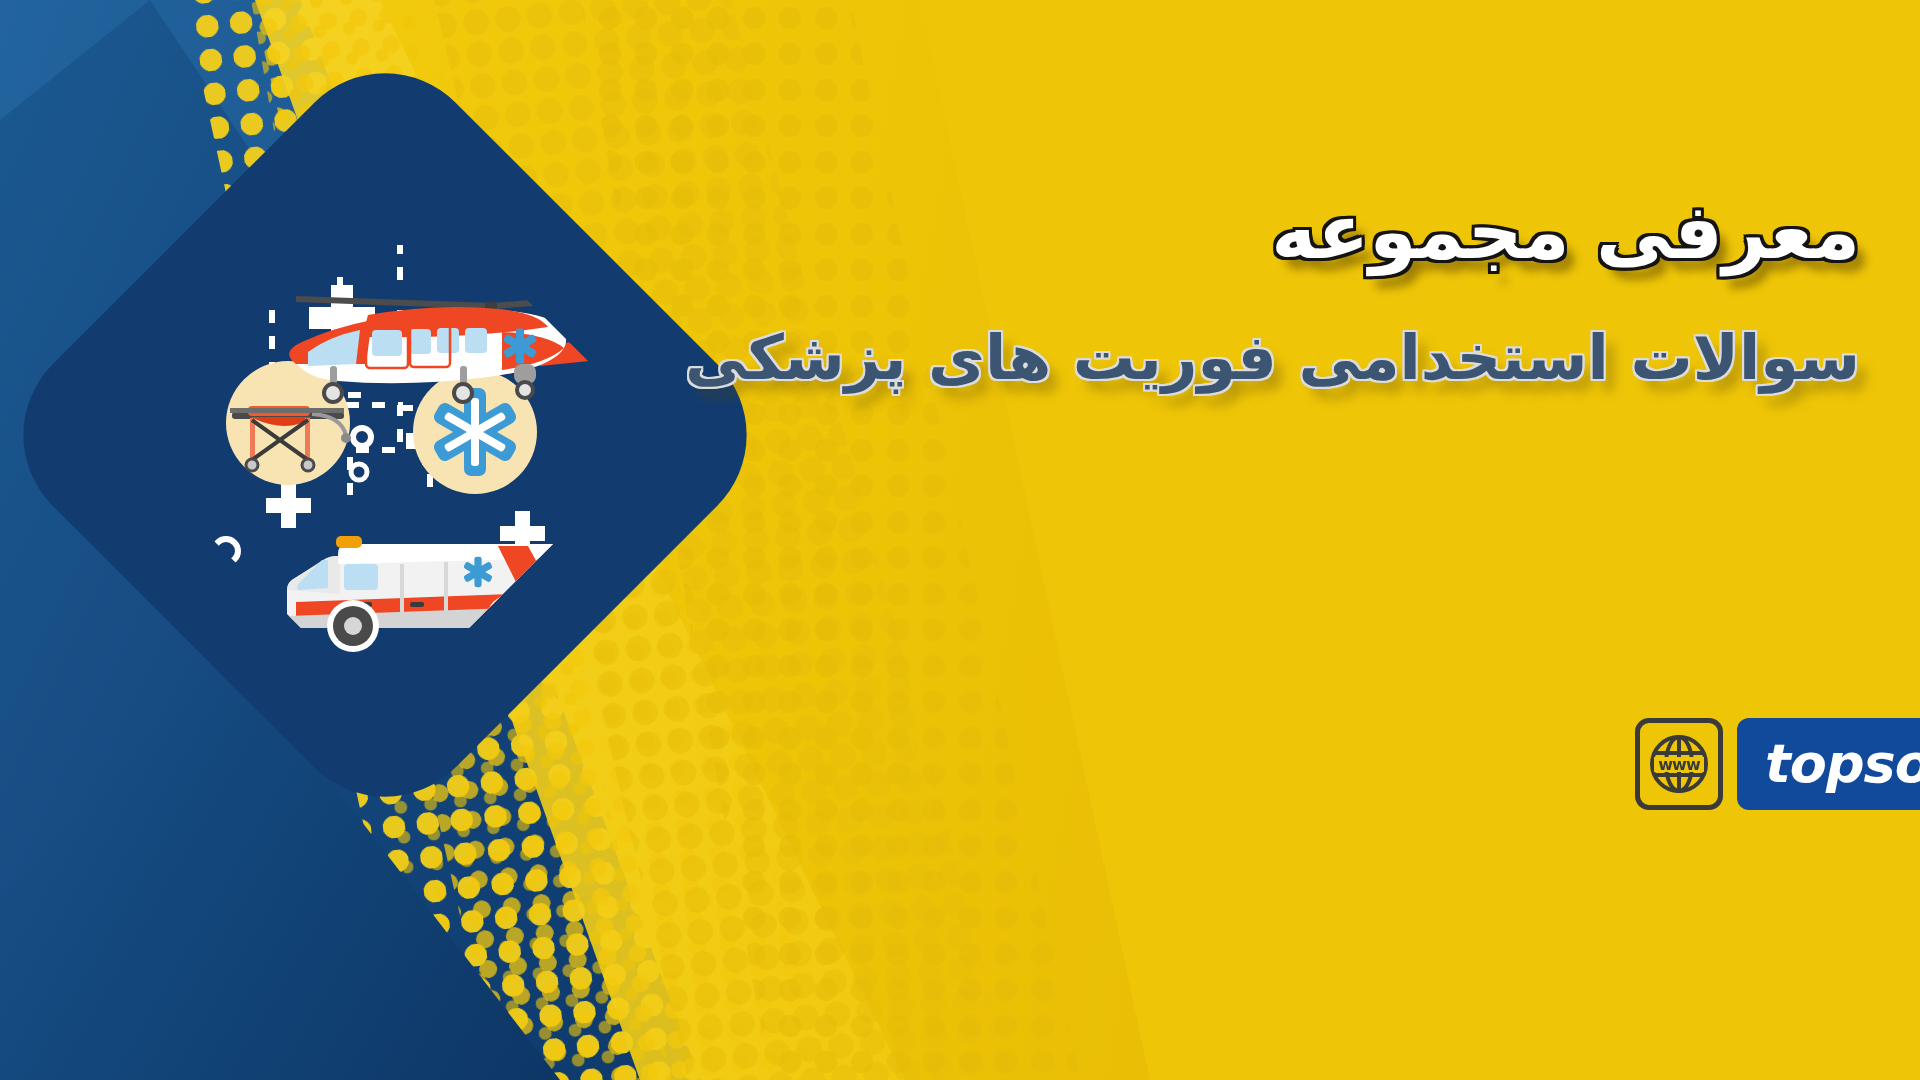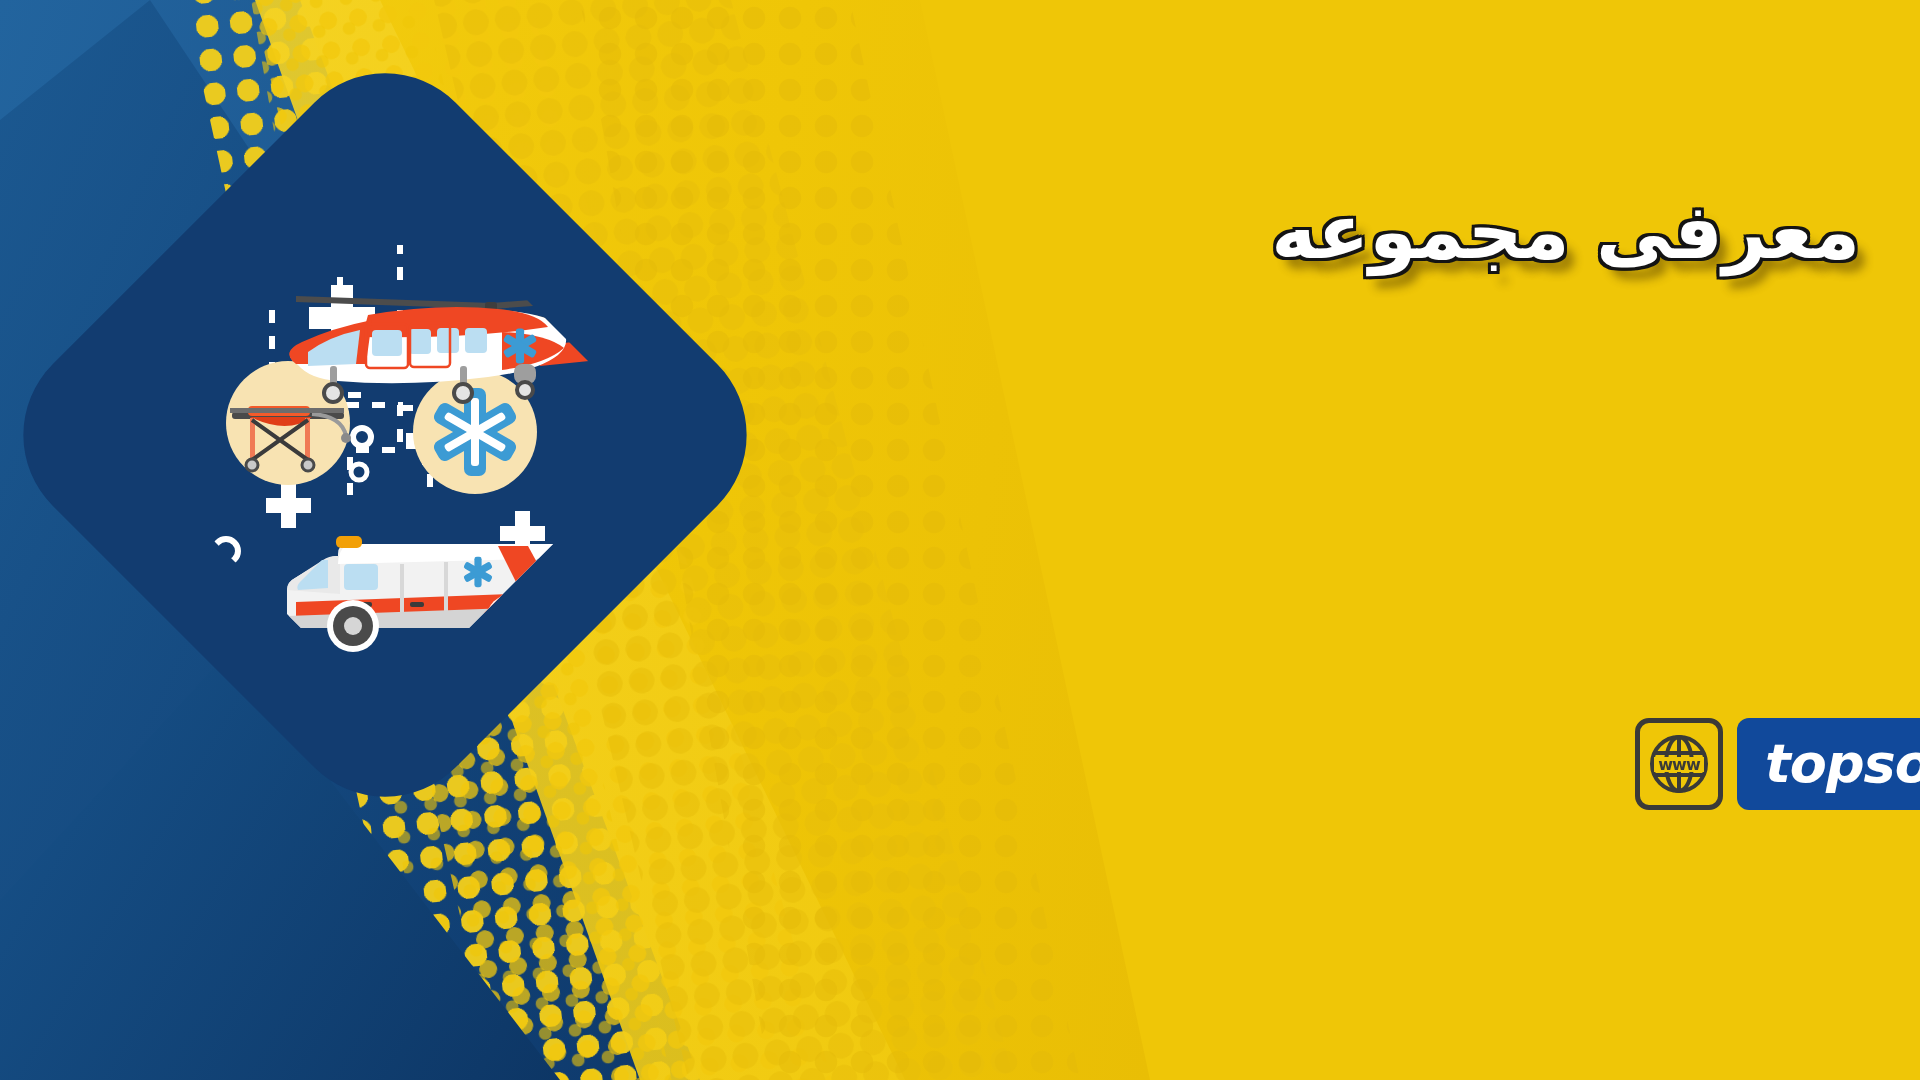--- a/index.html
+++ b/index.html
@@ -354,6 +354,7 @@
 
     <div class="title-block">
       <div class="title-1">معرفی مجموعه</div>
+      <div class="title-2">سوالات استخدامی فوریت های پزشکی</div>
     </div>
 
     <div class="logo-row">

